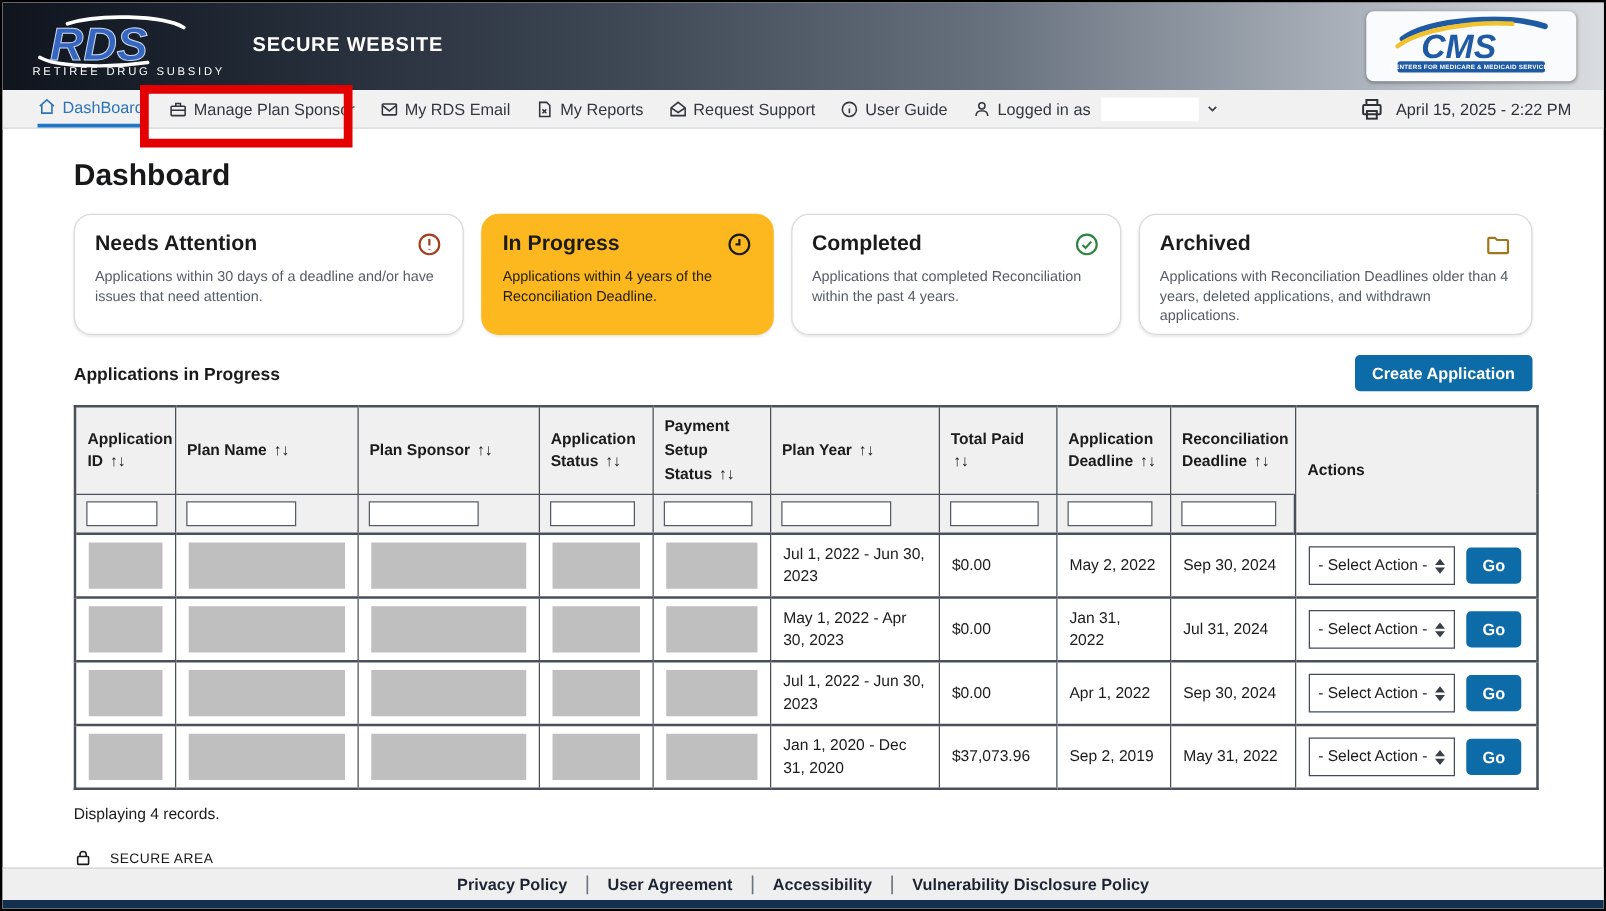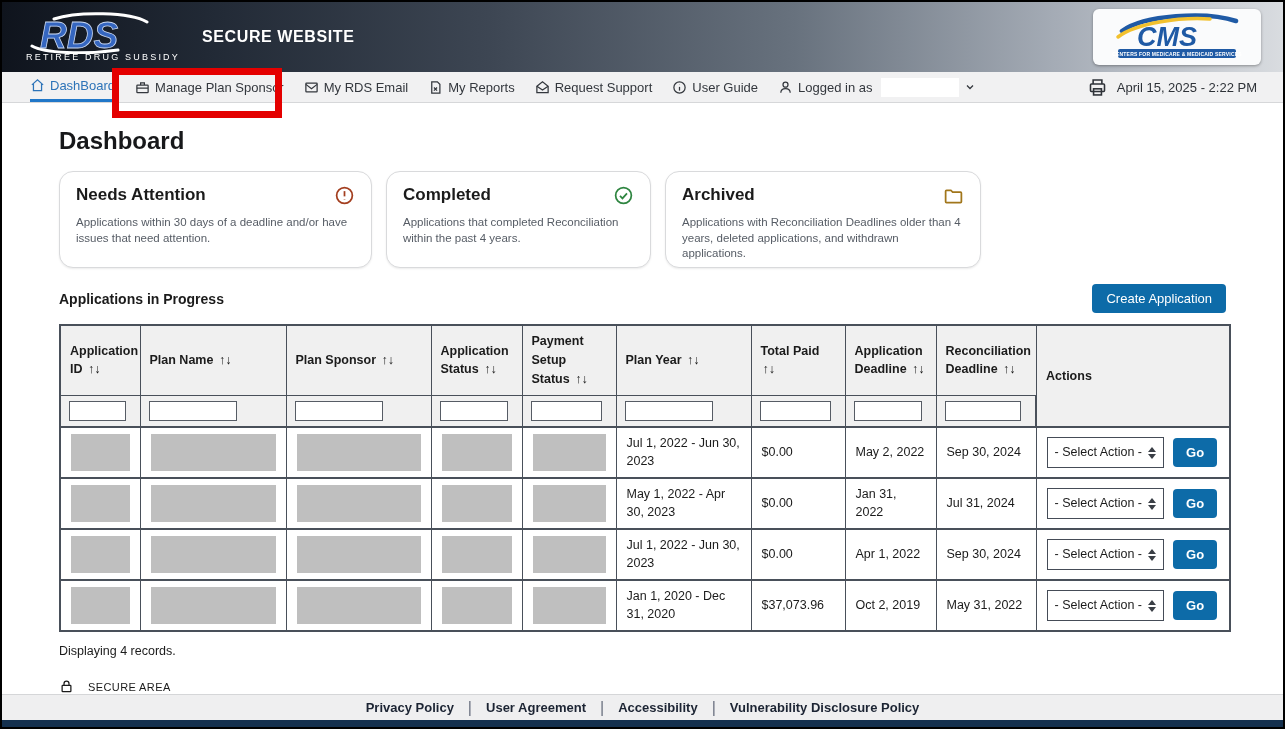--- a/index.html
+++ b/index.html
@@ -213,6 +213,16 @@
           </svg>
       </div>
       <div class="card-desc">Applications within 30 days of a deadline and/or have issues that need attention.</div>
+    </div>
+    <div class="card card-2 active">
+      <div class="card-head">
+        <span class="card-title">In Progress</span>
+        <svg width="21" height="21" viewBox="0 0 24 24" fill="none" stroke="#1b1b1b" stroke-width="2">
+            <circle cx="12" cy="12" r="9"></circle>
+            <path d="M12 7 V12 H8.5"></path>
+          </svg>
+      </div>
+      <div class="card-desc">Applications within 4 years of the Reconciliation Deadline.</div>
     </div>
     <div class="card card-3">
       <div class="card-head">

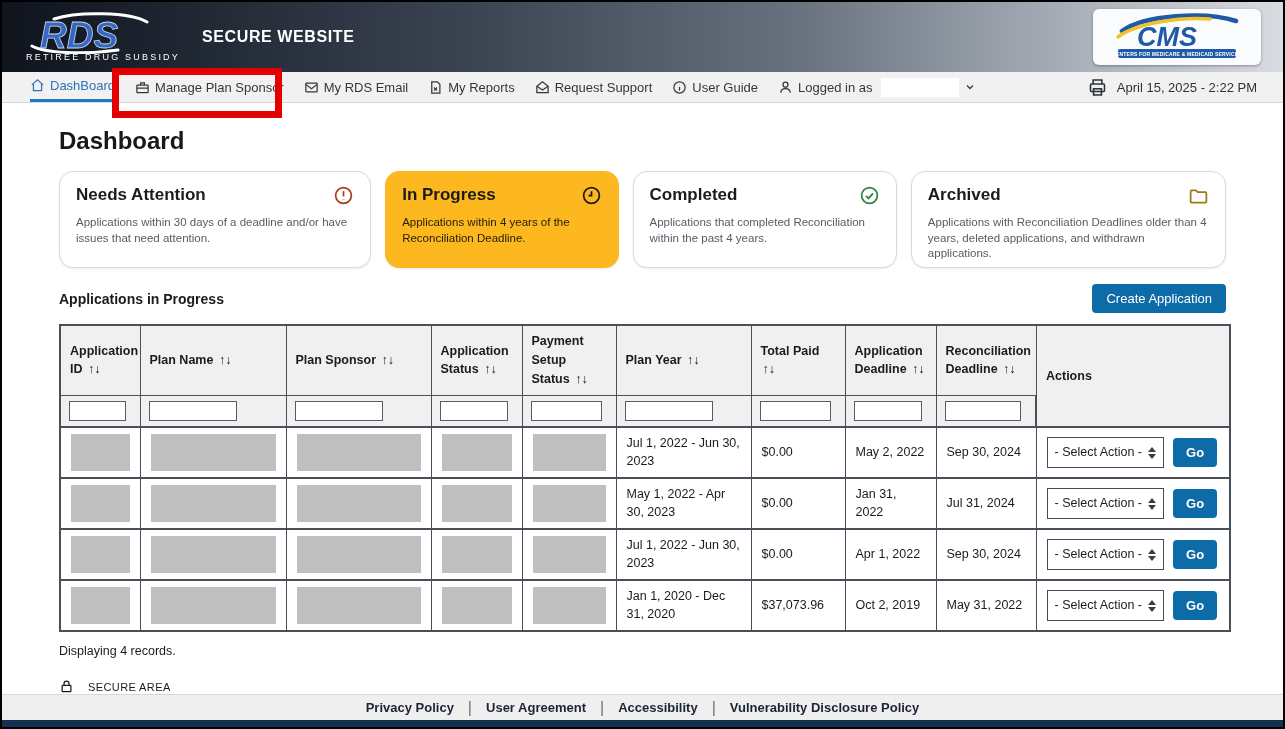--- a/index.html
+++ b/index.html
@@ -62,7 +62,7 @@
   .section-row { display:flex; justify-content:space-between; align-items:center; margin:16px 57px 0; }
   .section-heading { font-size:14px; font-weight:bold; }
   .btn-primary {
-    background:#0d6ba8; color:#fff; font-weight:normal; font-size:13px; border:none;
+    background:#0d6ba8; color:#fff; font-weight:bold; font-size:13px; border:none;
     padding:7px 14px; border-radius:4px; cursor:pointer; font-family:inherit;
   }
 

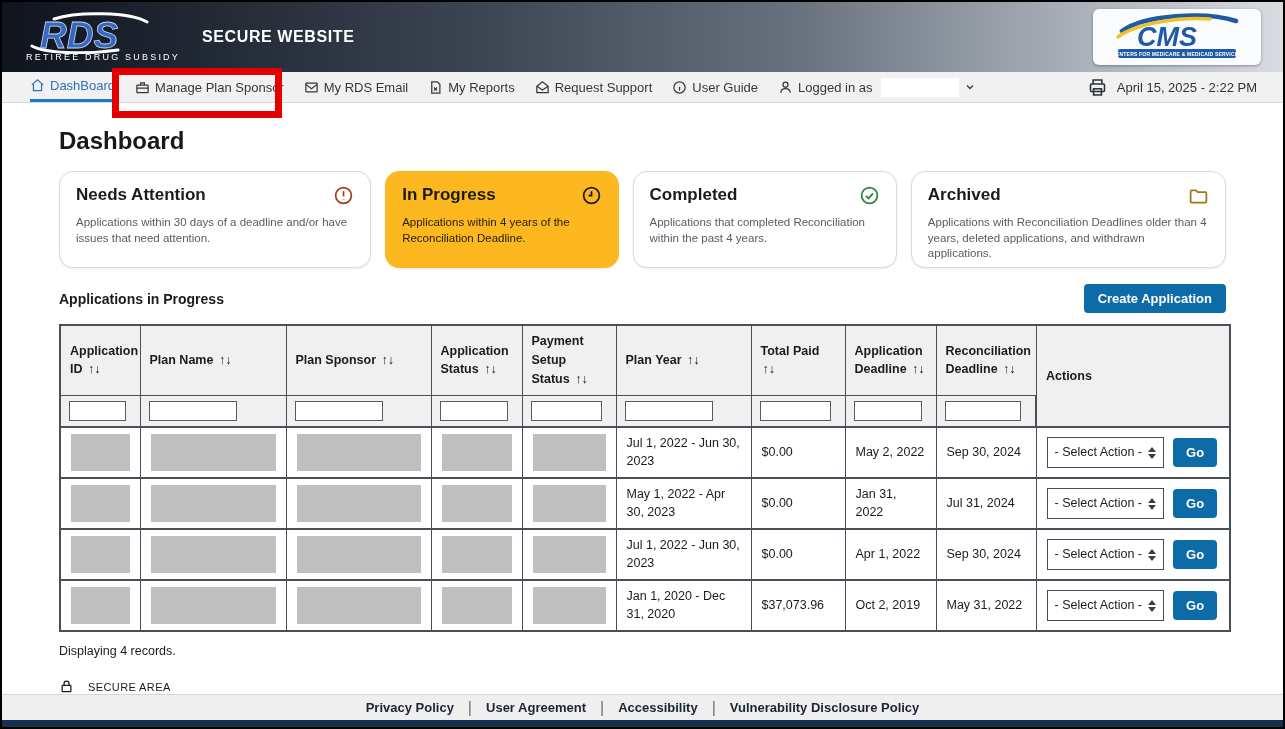--- a/index.html
+++ b/index.html
@@ -406,7 +406,7 @@
           </td>
         <td>Jan 1, 2020 - Dec 31, 2020</td>
         <td>$37,073.96</td>
-        <td>Oct 2, 2019</td>
+        <td>Sep 2, 2019</td>
         <td>May 31, 2022</td>
         <td>
             <div class="actions-cell">

